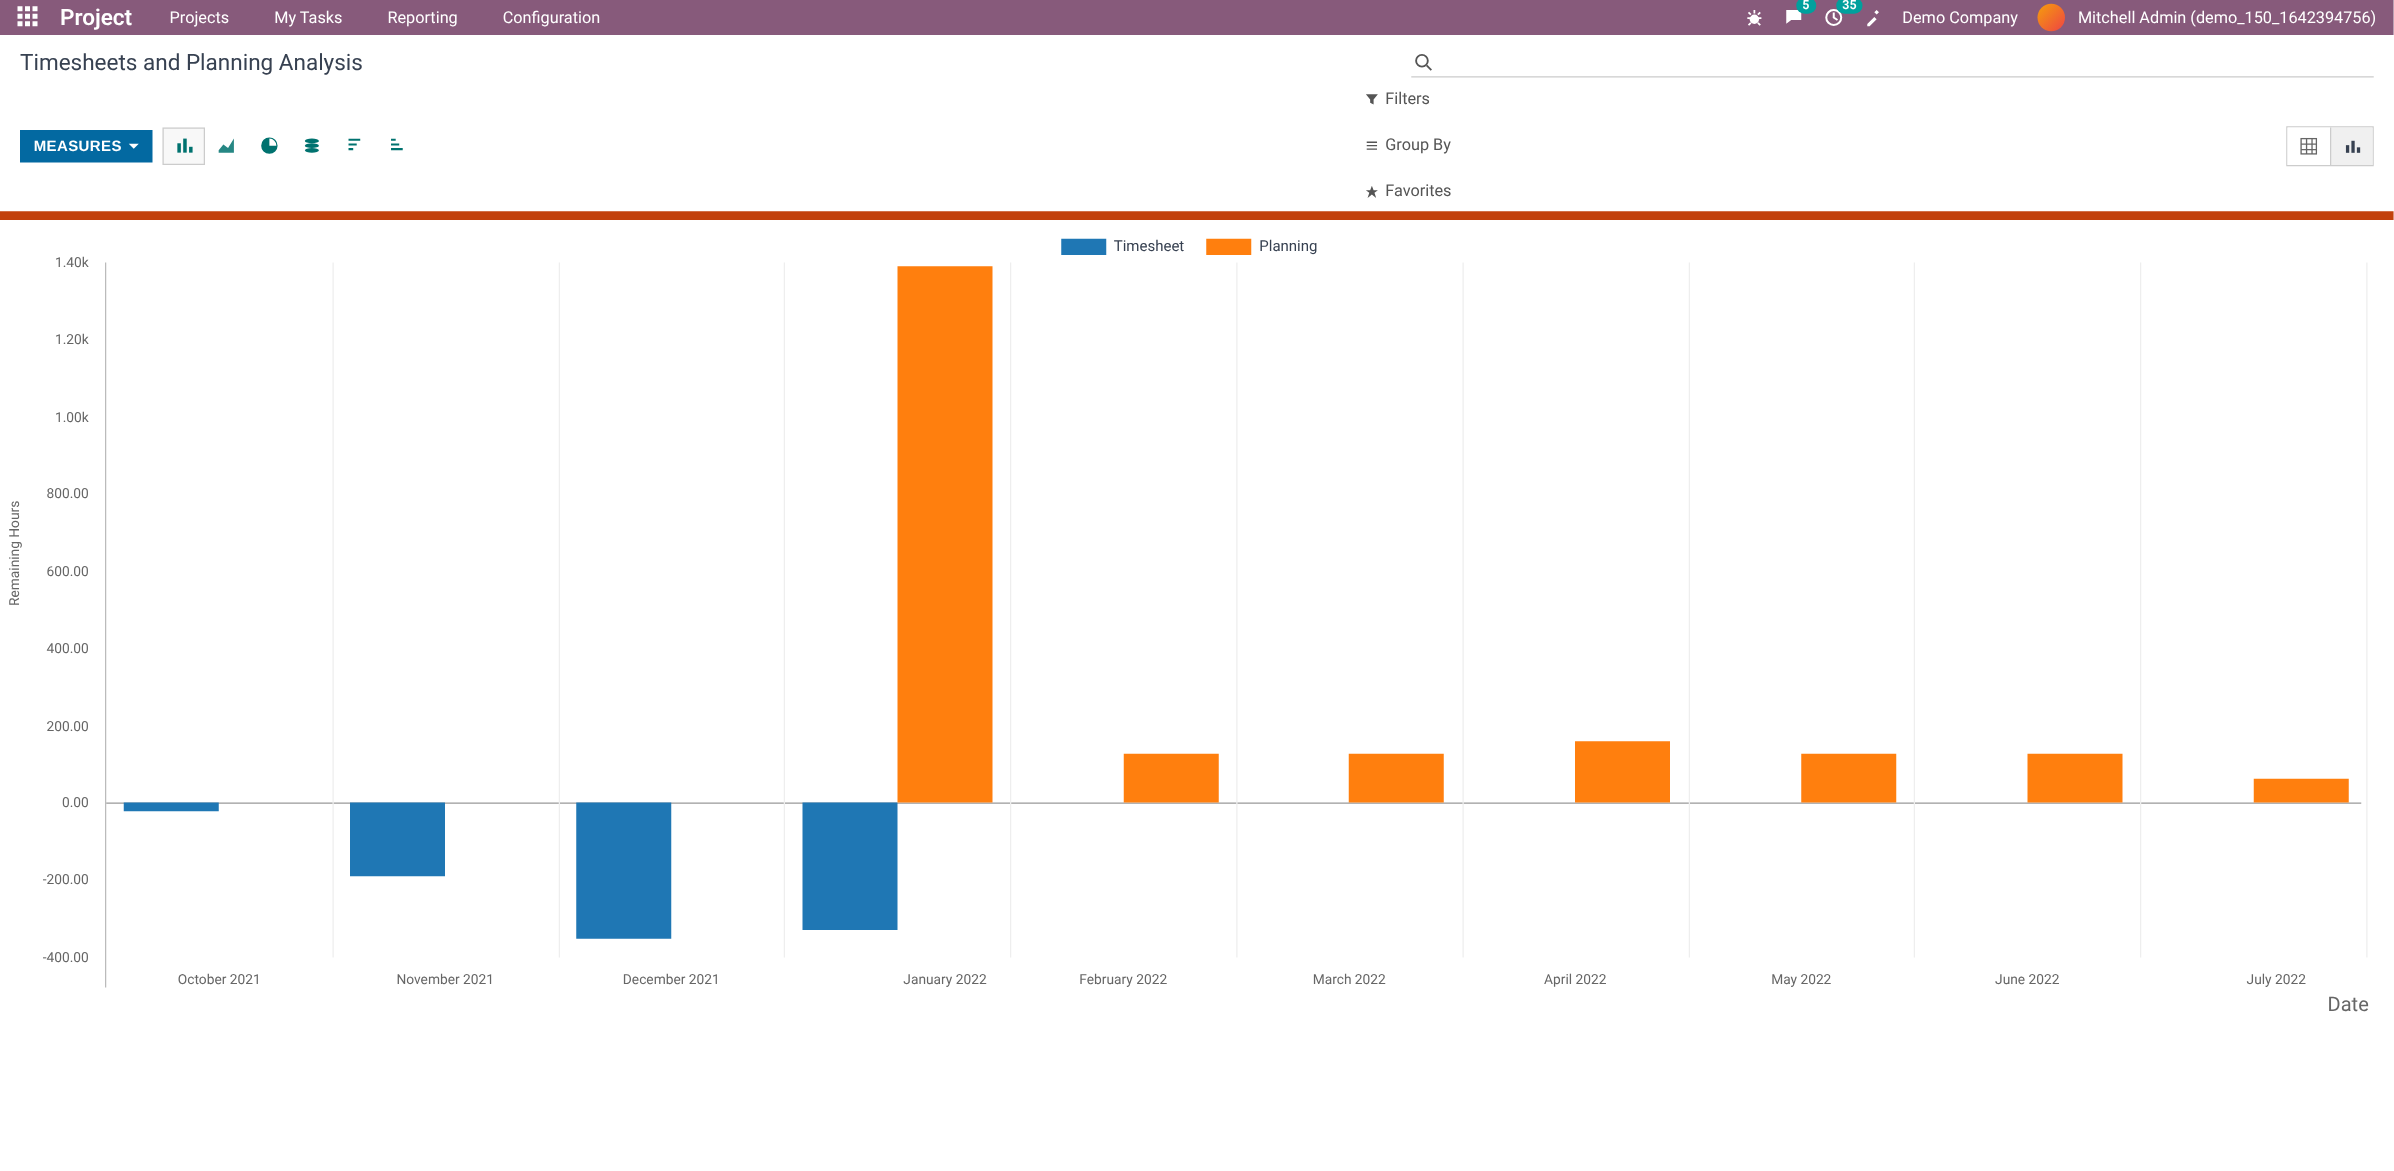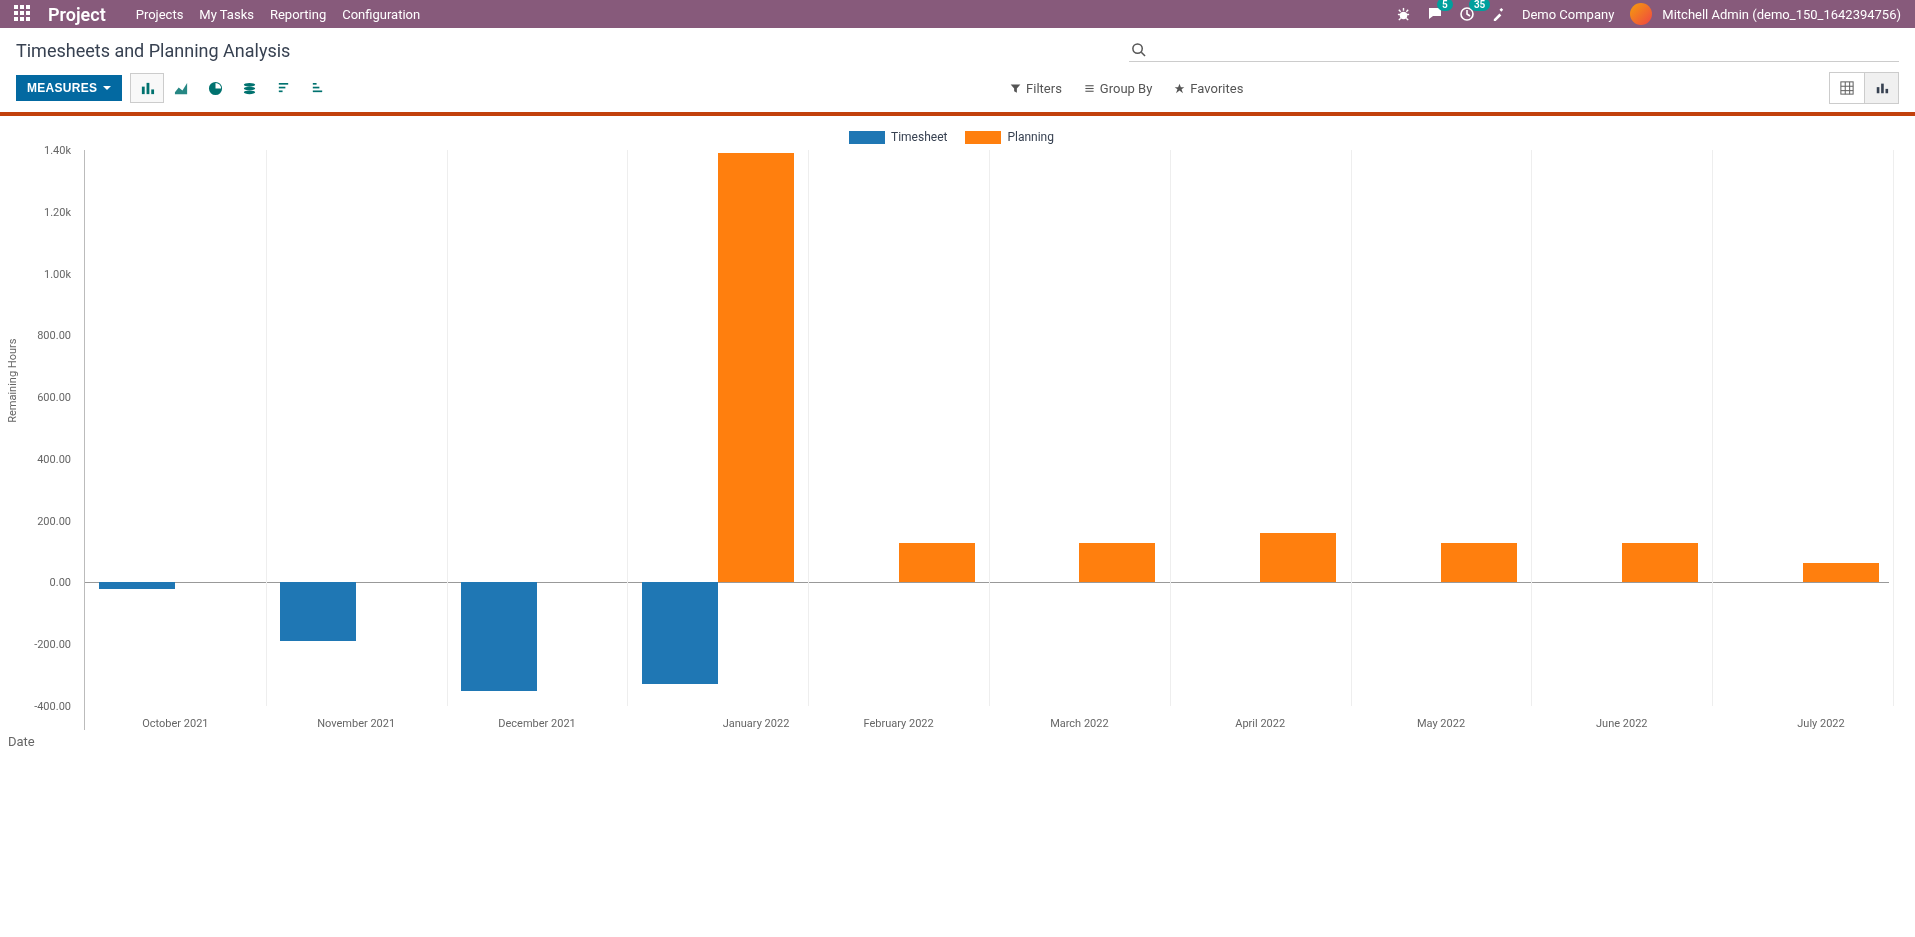--- a/index.html
+++ b/index.html
@@ -10,7 +10,7 @@
   .apps-icon { width: 18px; height: 18px; display: grid; grid-template-columns: repeat(3,4px); grid-template-rows: repeat(3,4px); gap: 2px; cursor: pointer; margin-right: 16px;}
   .apps-icon span { background: #fff; width:4px; height:4px; }
   .brand { font-size: 18px; font-weight: 600; margin-right: 30px; }
-  .nav-menu { display: flex; gap: 16px; }
+  .nav-menu { display: flex; gap: 36px; }
   .nav-item { color: #fff; font-size: 13px; cursor: pointer; }
   .topnav-right { margin-left: auto; display: flex; align-items: center; gap: 16px; }
   .badgewrap { position: relative; display: inline-flex; align-items: center; cursor: pointer;}

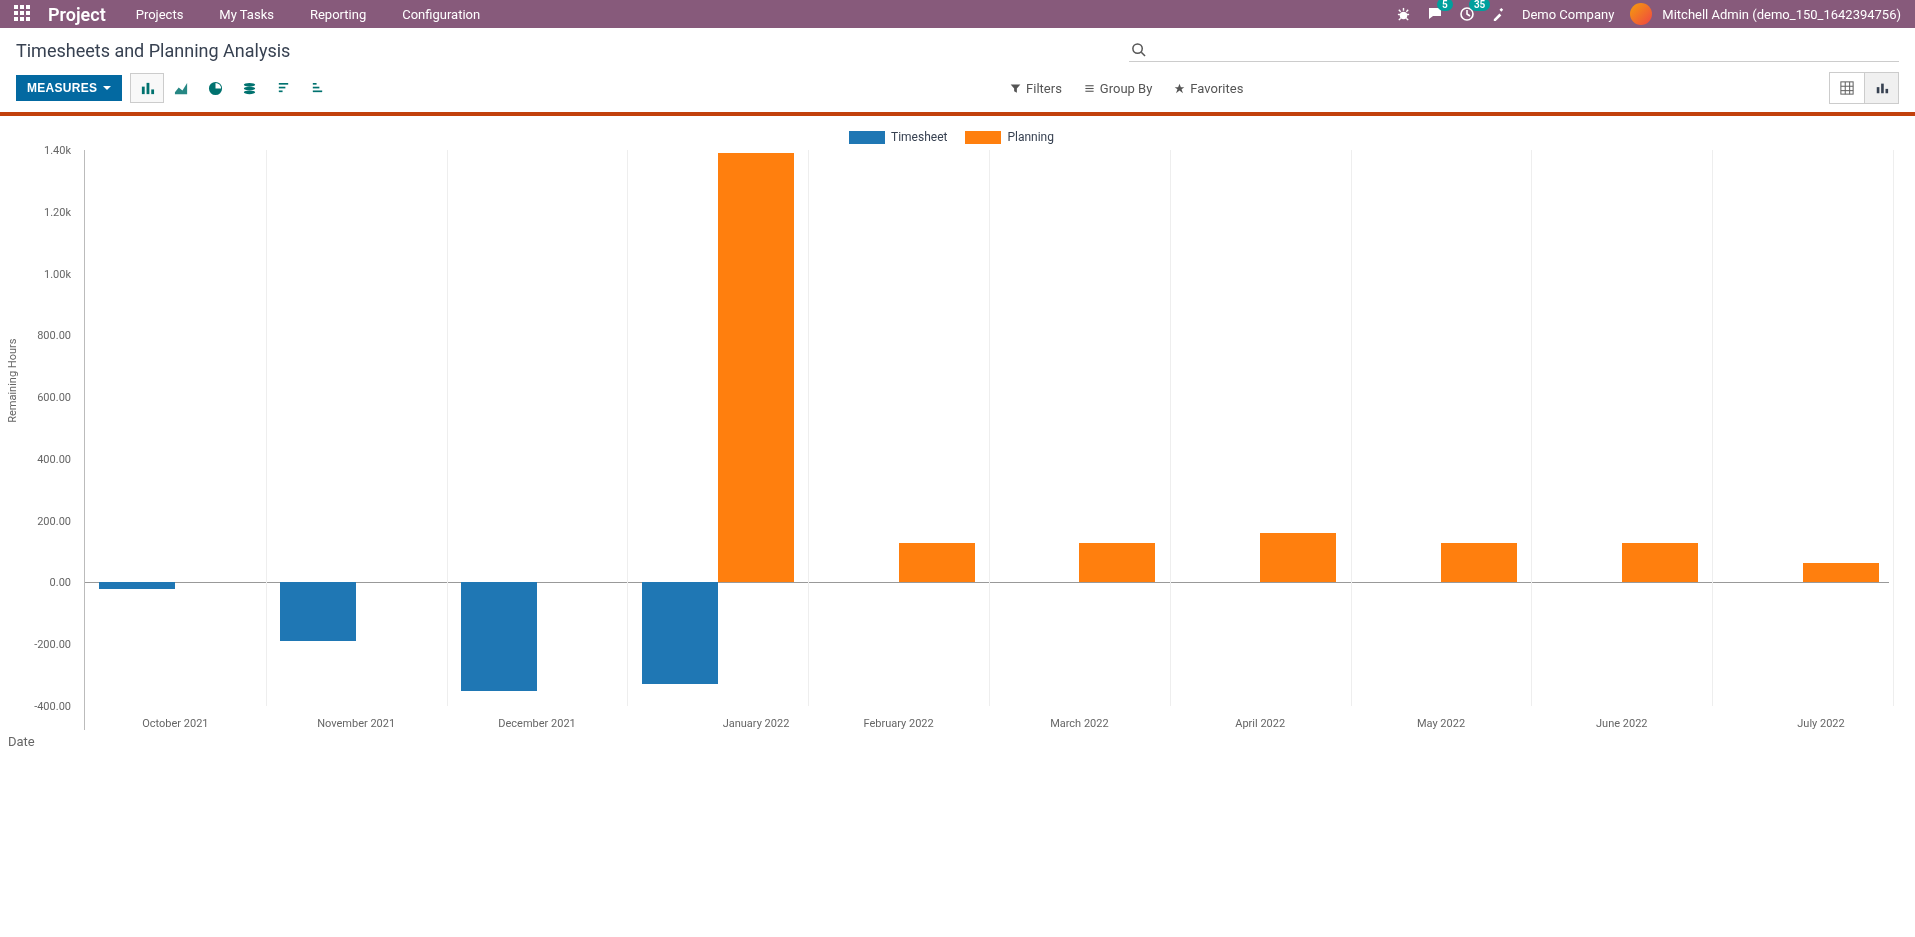--- a/index.html
+++ b/index.html
@@ -19,7 +19,7 @@
   .user-area { display: flex; align-items: center; gap: 6px; cursor: pointer;}
 
   
-  .cp { padding: 10px 16px 0 16px; border-bottom: 4px solid #c2410c; }
+  .cp { padding: 10px 16px 0 16px; border-bottom: 7px solid #c2410c; }
   .cp-top { display: flex; align-items: center; justify-content: space-between; }
   .breadcrumb { font-size: 18px; color: #374151; }
   .search-box { flex: 1; max-width: 770px; margin-left: auto; border-bottom: 1px solid #ccc; display: flex; align-items: center; padding: 4px 2px;}

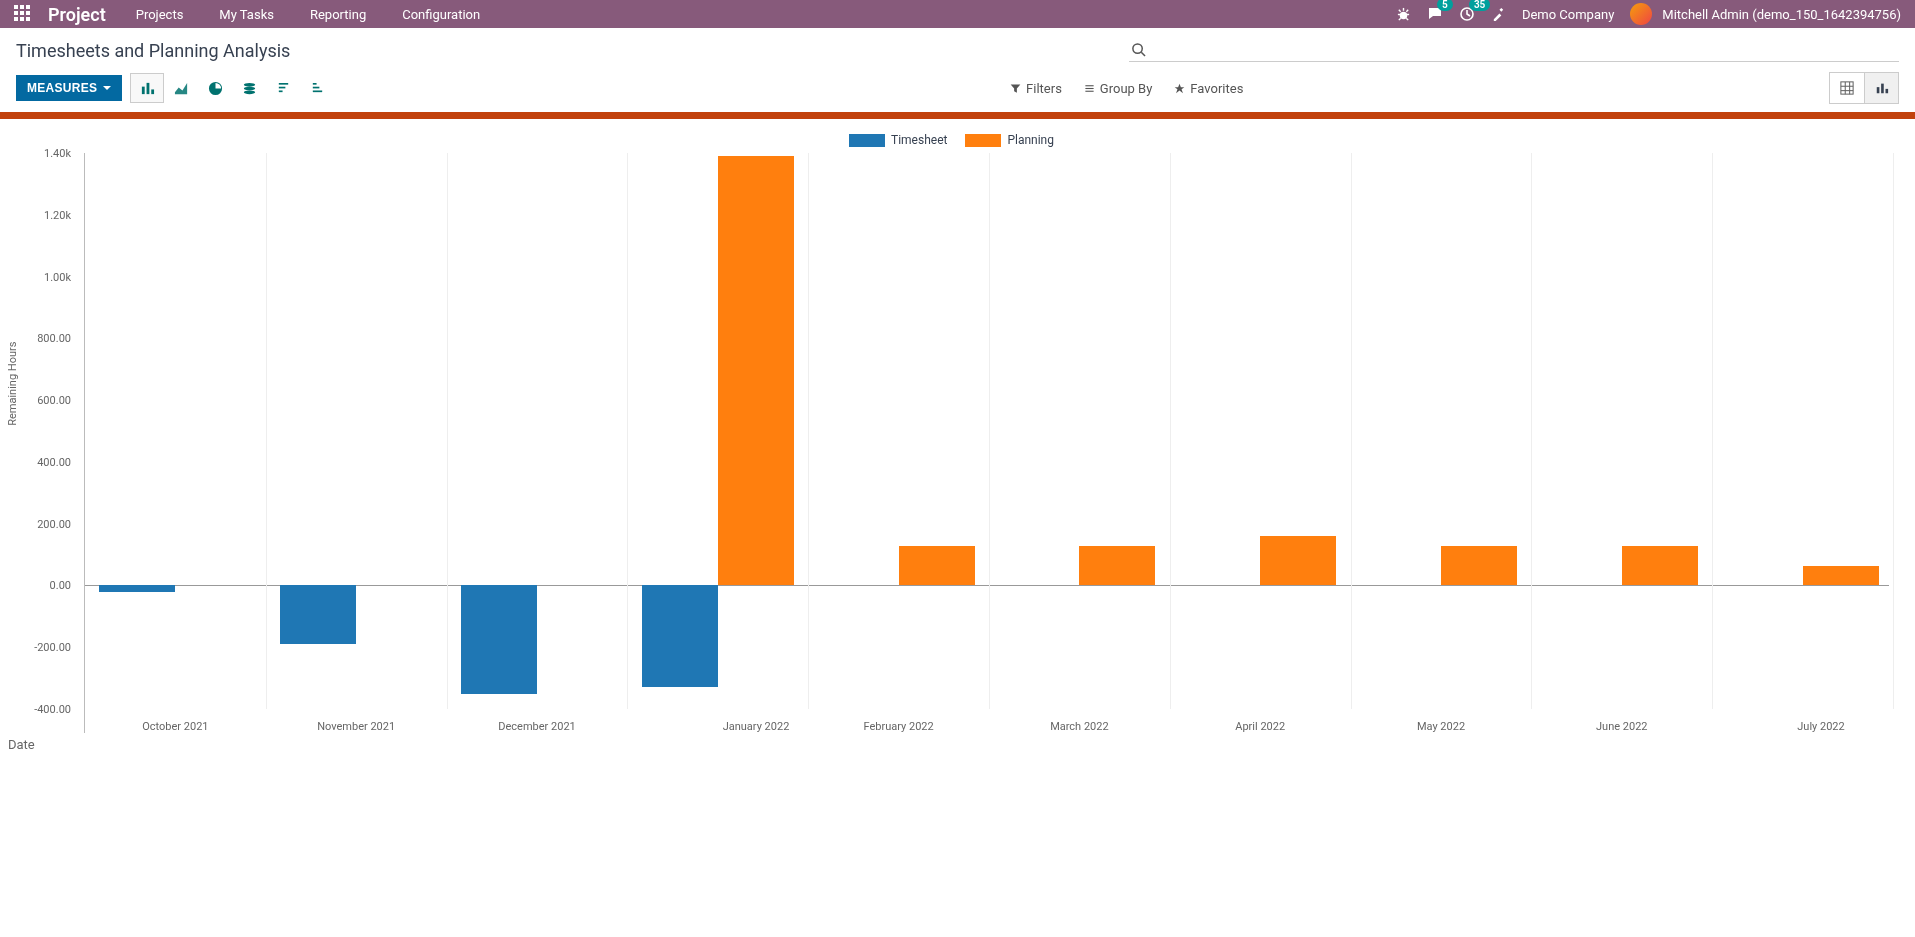--- a/index.html
+++ b/index.html
@@ -33,7 +33,7 @@
   .chart-type-group { display: flex; margin-left: 8px; gap: 0;}
   .icon-btn { width: 34px; height: 30px; display: inline-flex; align-items: center; justify-content: center; border: 1px solid transparent; color: #00726f; cursor: pointer; background: #fff;}
   .icon-btn.active { border: 1px solid #ccc; background: #f8f8f8; }
-  .search-opts { margin-left: auto; display: flex; gap: 22px; color: #555; font-size: 13px; margin-right: auto; padding-left: 90px;}
+  .search-opts { margin-left: auto; display: flex; gap: 22px; color: #555; font-size: 13px; margin-right: auto; padding-left: 90px; flex-direction: column;}
   .search-opt { cursor: pointer; display: inline-flex; align-items: center; gap: 5px; }
   .view-switch { display: flex; border: 1px solid #ccc; }
   .view-btn { width: 34px; height: 30px; display: inline-flex; align-items: center; justify-content: center; cursor: pointer; color: #666; background:#fff;}

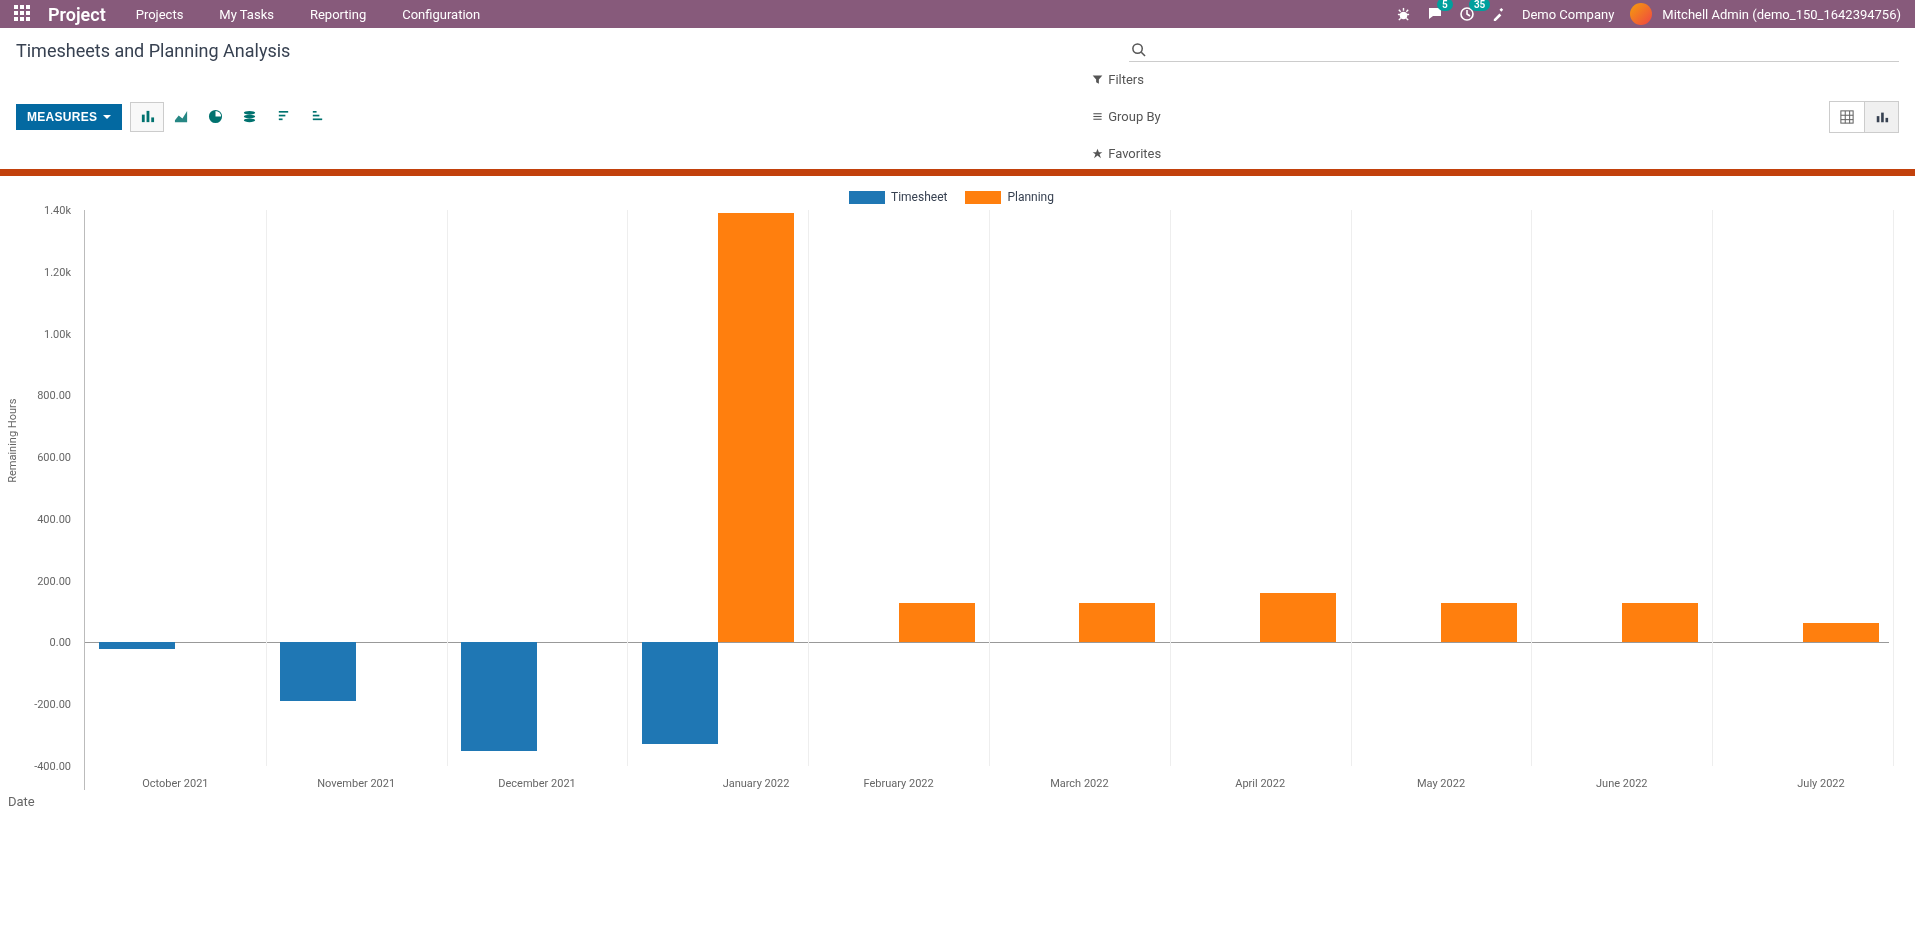--- a/index.html
+++ b/index.html
@@ -56,7 +56,7 @@
   .bar-blue { background: #1f77b4; }
   .bar-orange { background: #ff7f0e; }
   .y-axis-title { position: absolute; left: 4px; top: 50%; transform: rotate(-90deg) translateX(40%); transform-origin: left; font-size: 11px; color: #666;}
-  .x-axis-title { text-align: left; font-size: 13px; color: #666; margin-top: 4px;}
+  .x-axis-title { text-align: right; font-size: 16px; color: #666; margin-top: 4px;}
 
   svg { display: block; }
 </style>

